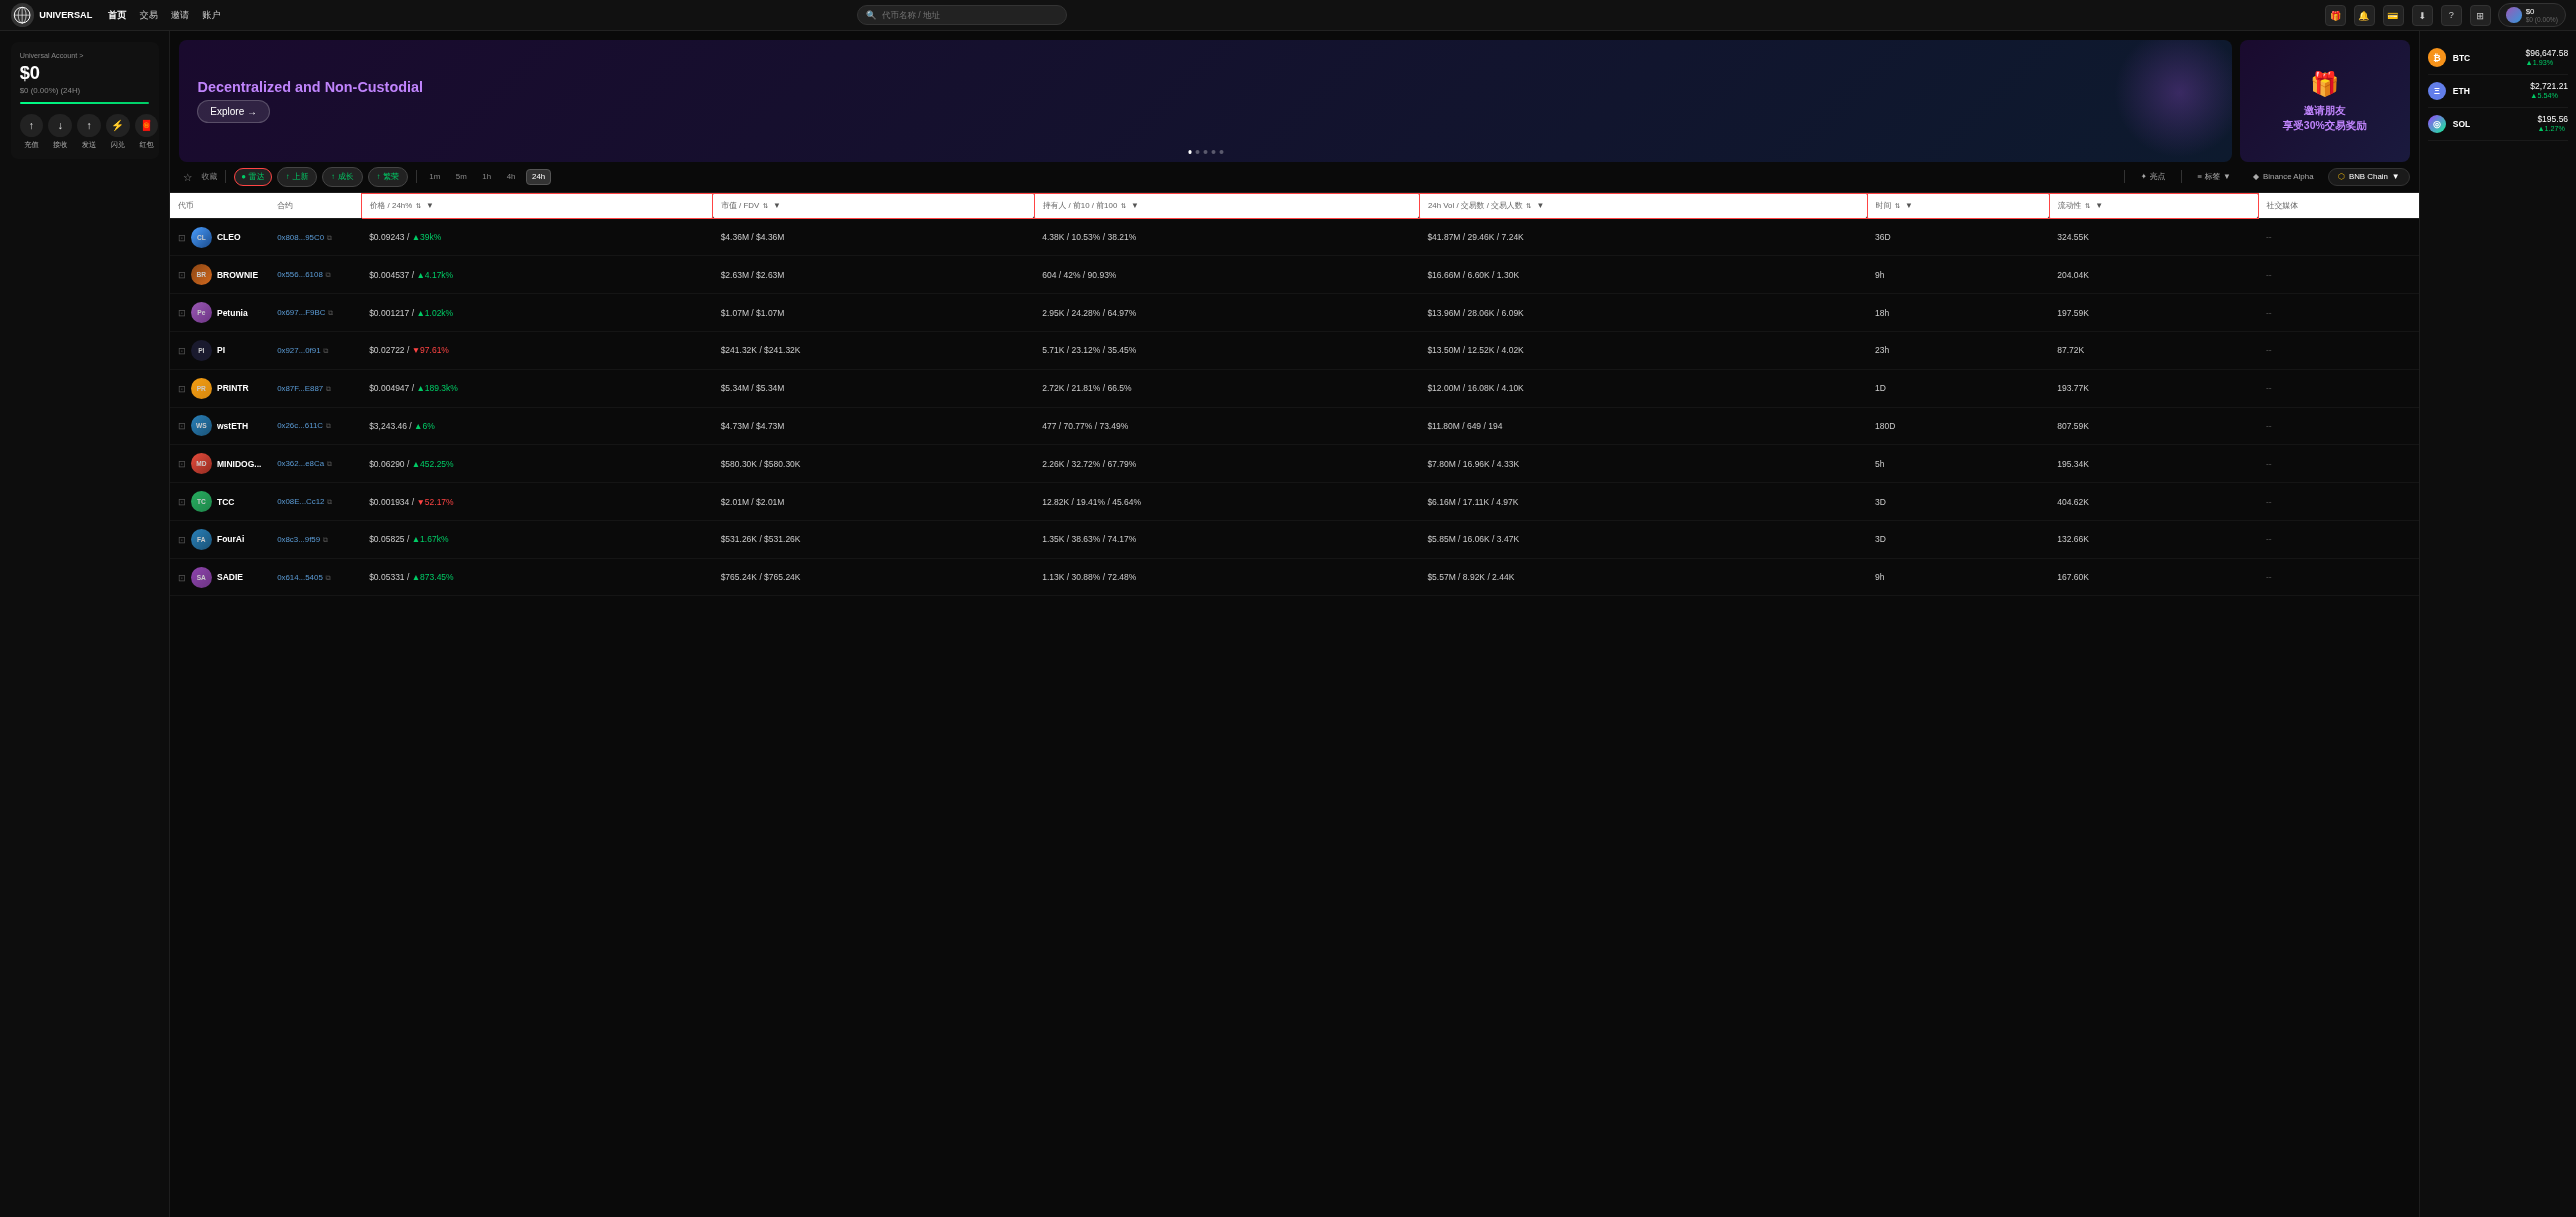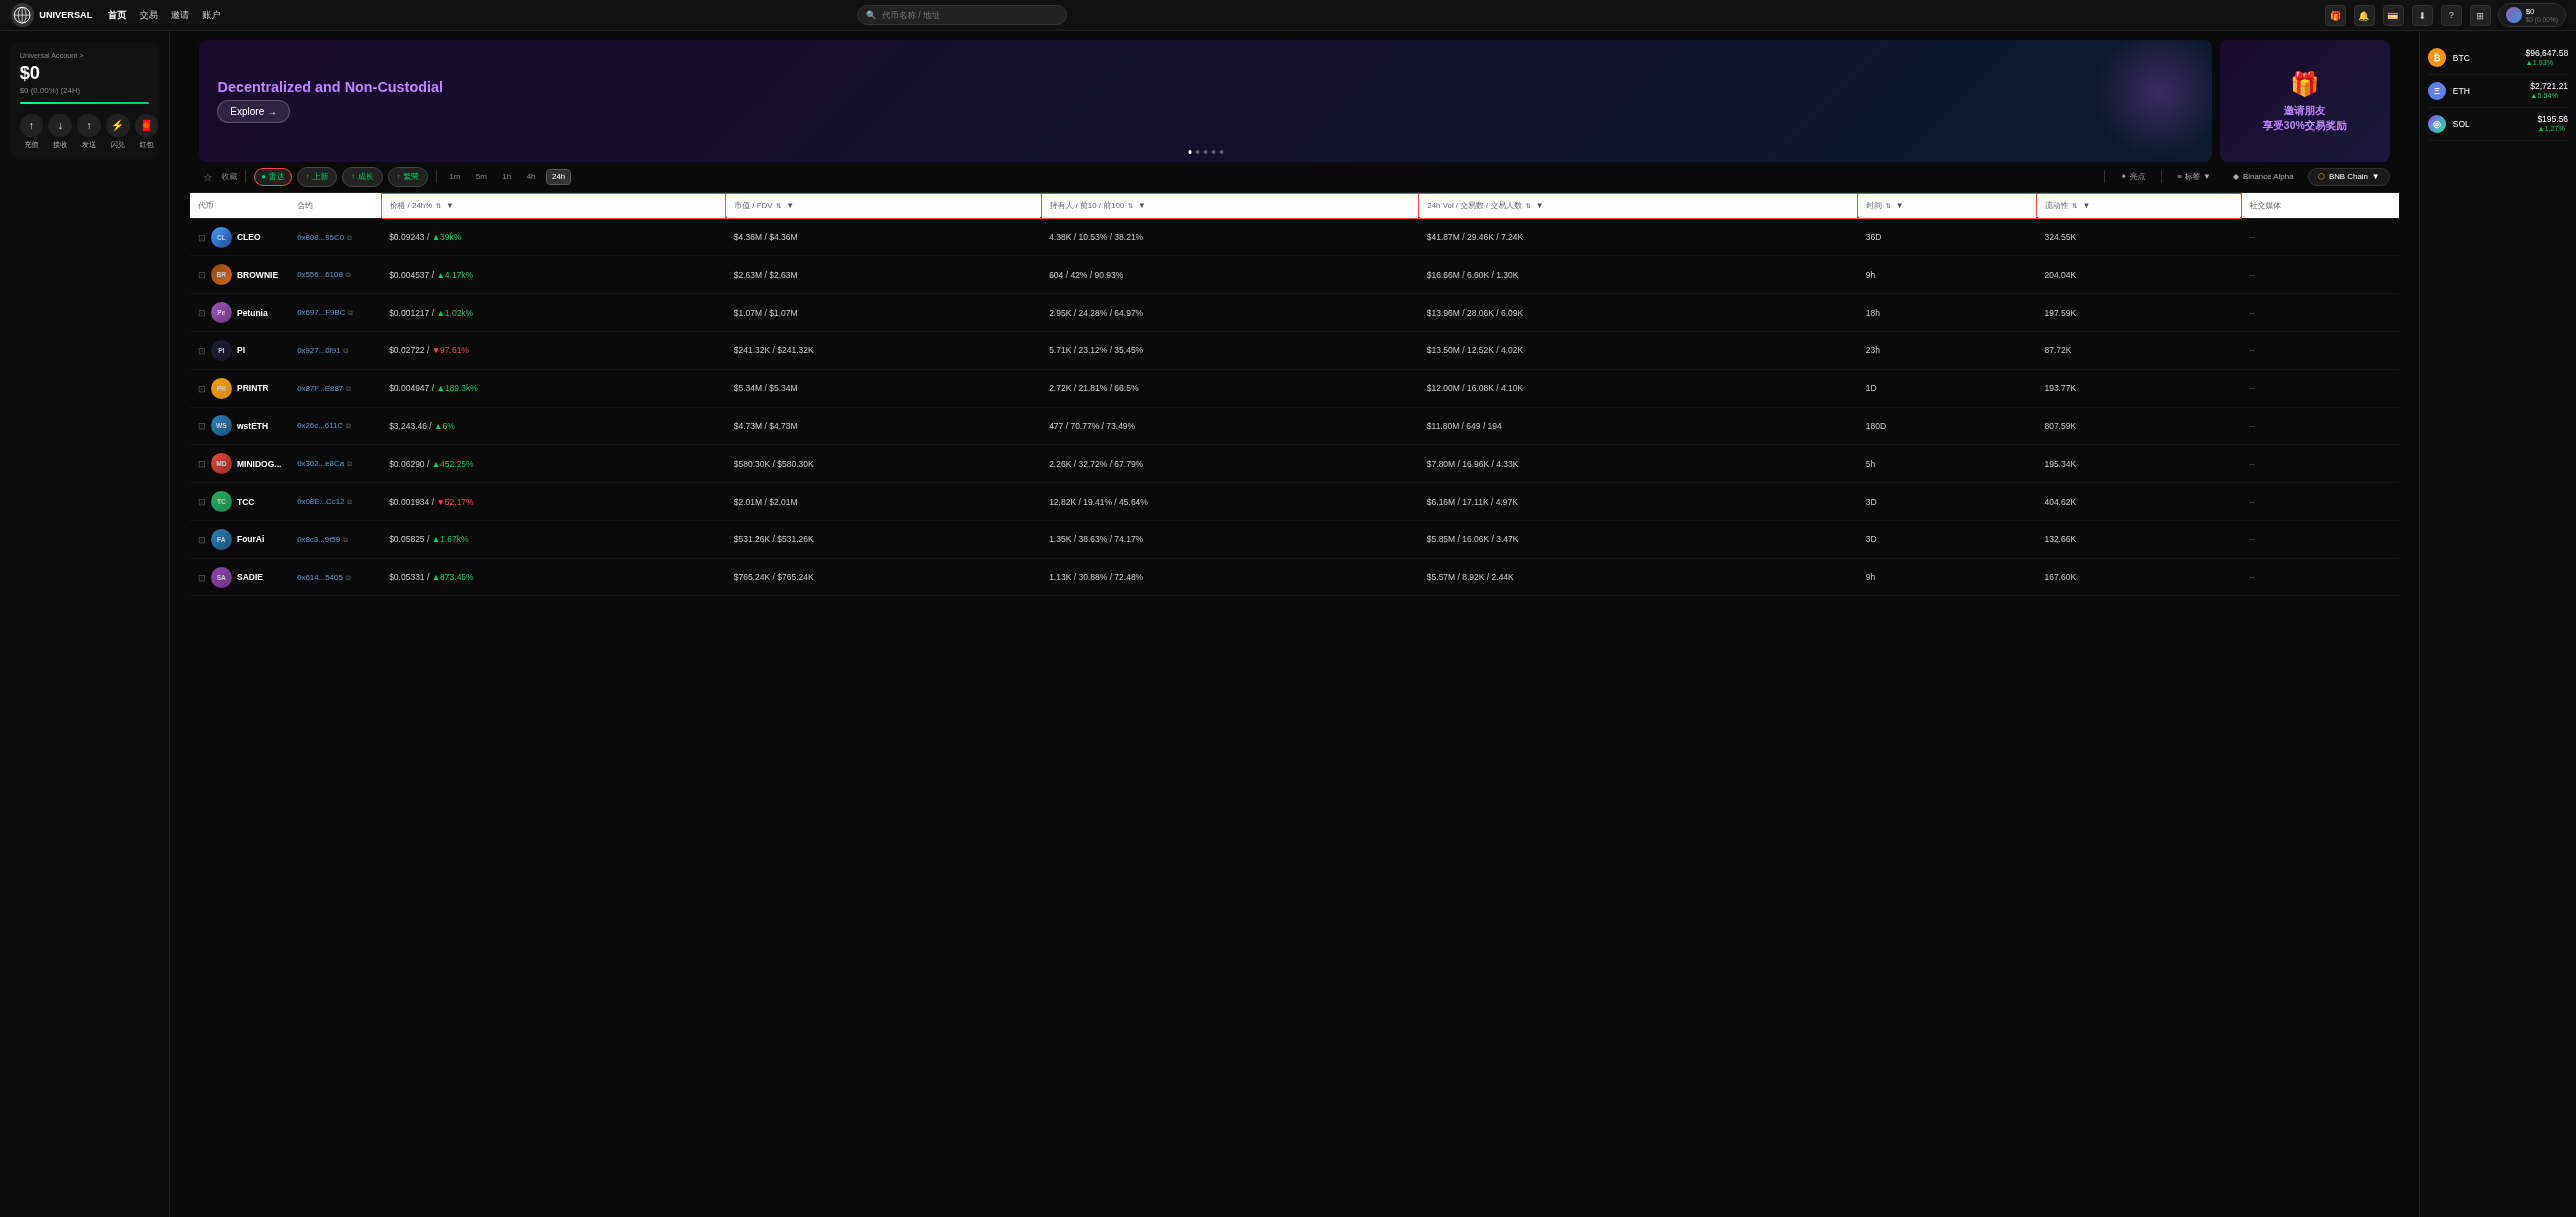--- a/index.html
+++ b/index.html
@@ -523,7 +523,7 @@
   </div>
 </div>
 
-<div style="display:flex; height:calc(100vh - 31px);gap:20px;">
+<div style="display:flex; height:calc(100vh - 31px);">
 
   <div class="left-panel">
     <div class="account-section">

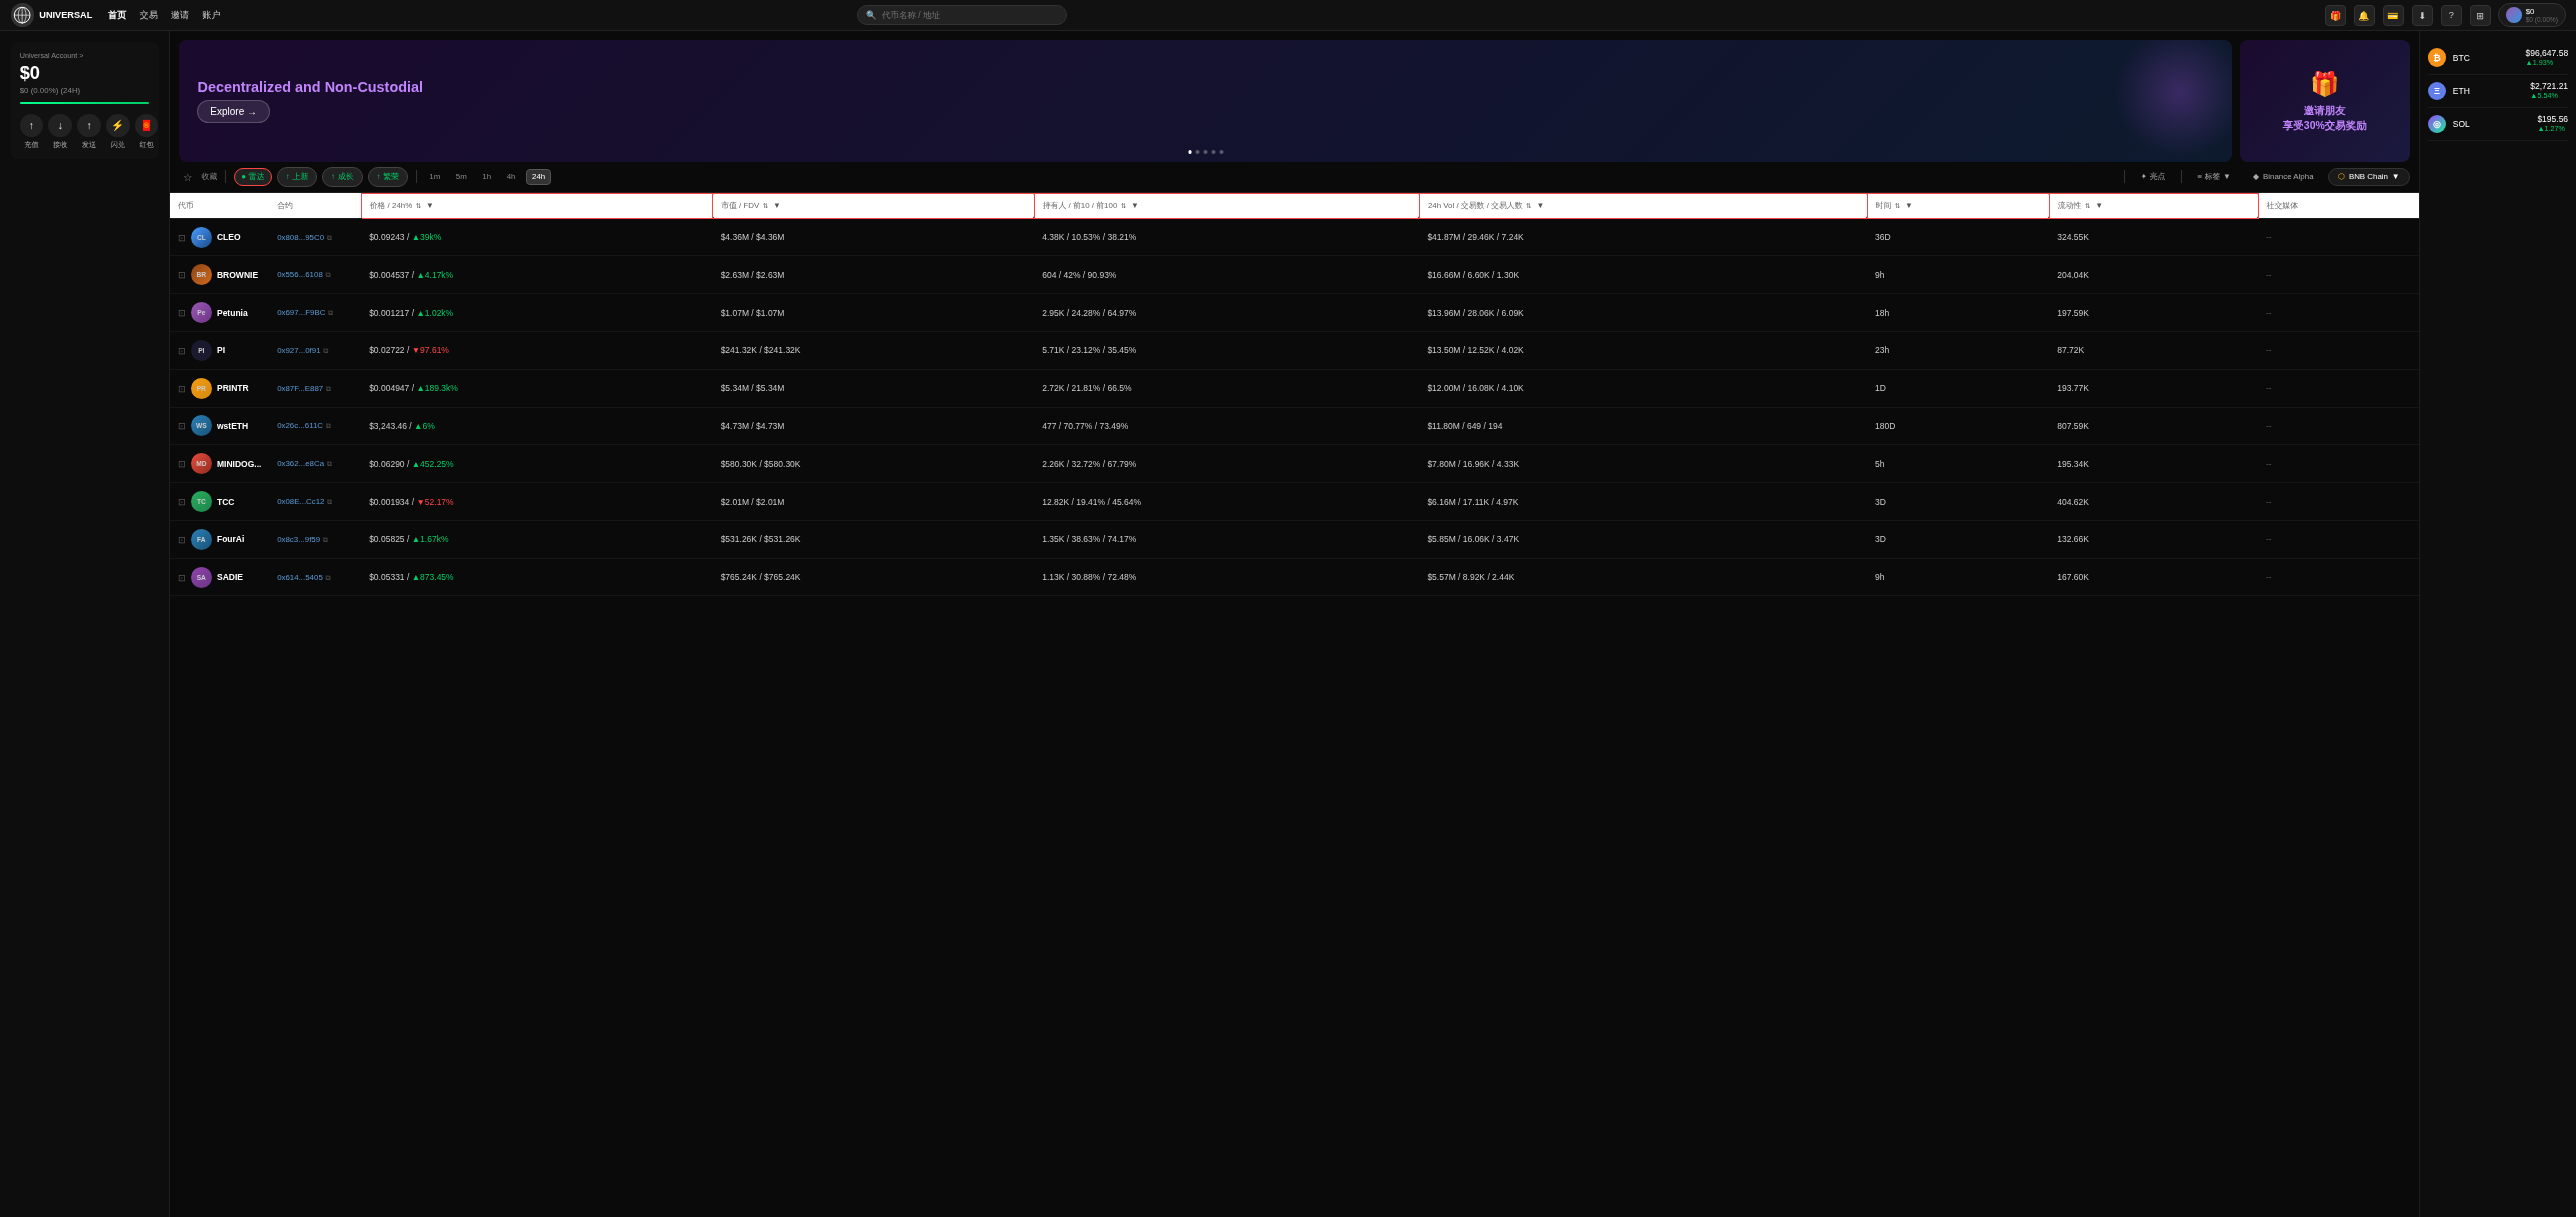--- a/index.html
+++ b/index.html
@@ -298,7 +298,7 @@
     .crypto-icon.btc { background: #f7931a; color: #fff; }
     .crypto-icon.eth { background: #627eea; color: #fff; }
     .crypto-icon.sol { background: linear-gradient(135deg, #9945ff, #14f195); color: #fff; }
-    .crypto-name { font-weight: 400; color: #fff; font-size: 8.5px; flex: 1; }
+    .crypto-name { font-weight: 700; color: #fff; font-size: 8.5px; flex: 1; }
     .crypto-price-block { }
     .crypto-price { font-size: 8.5px; color: #fff; }
     .crypto-change { font-size: 7.2px; }

